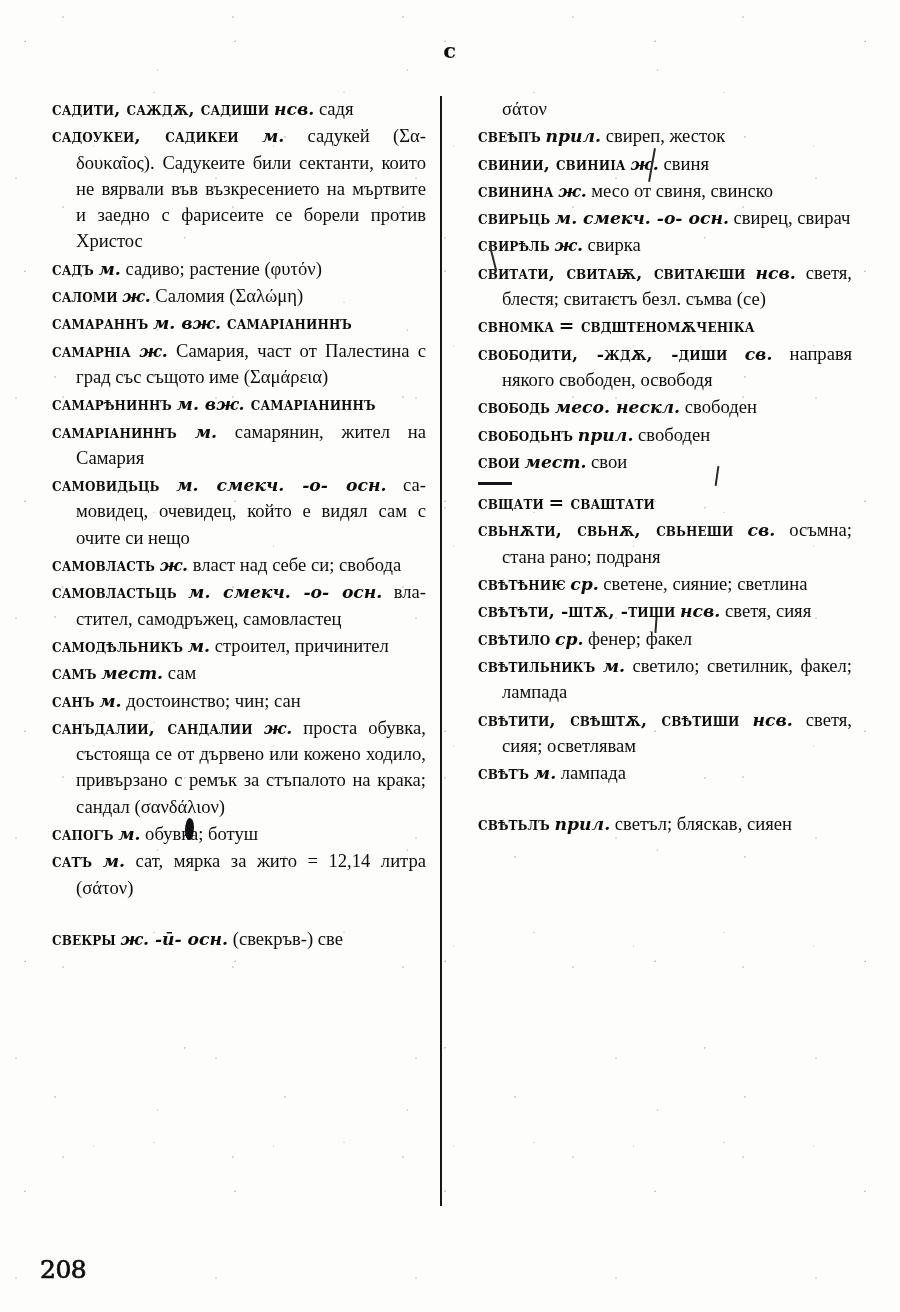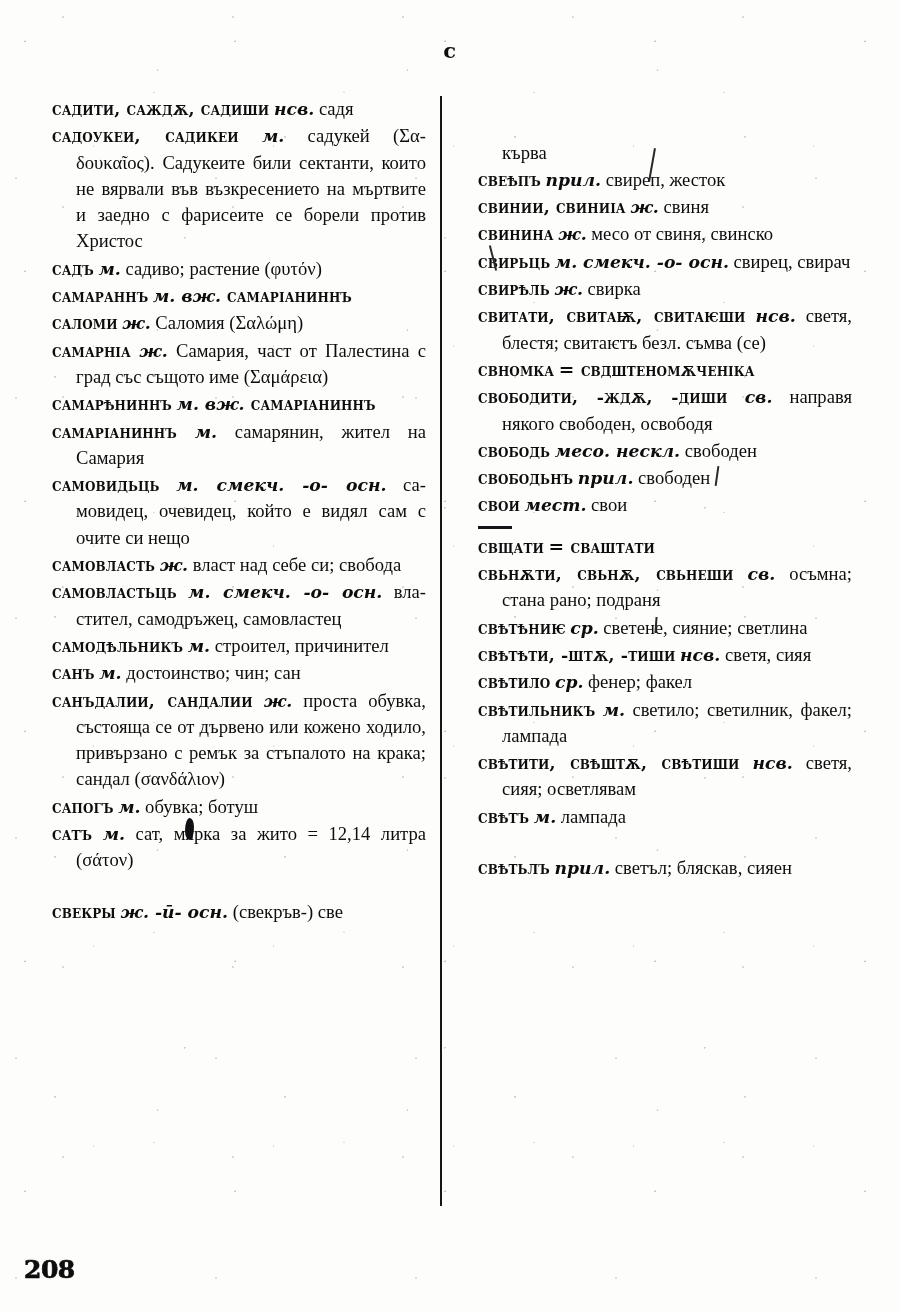--- a/index.html
+++ b/index.html
@@ -61,7 +61,6 @@
     width: 800px;
     display: flex;
     gap: 12px;
-    align-items: center;
   }
 
   .col {

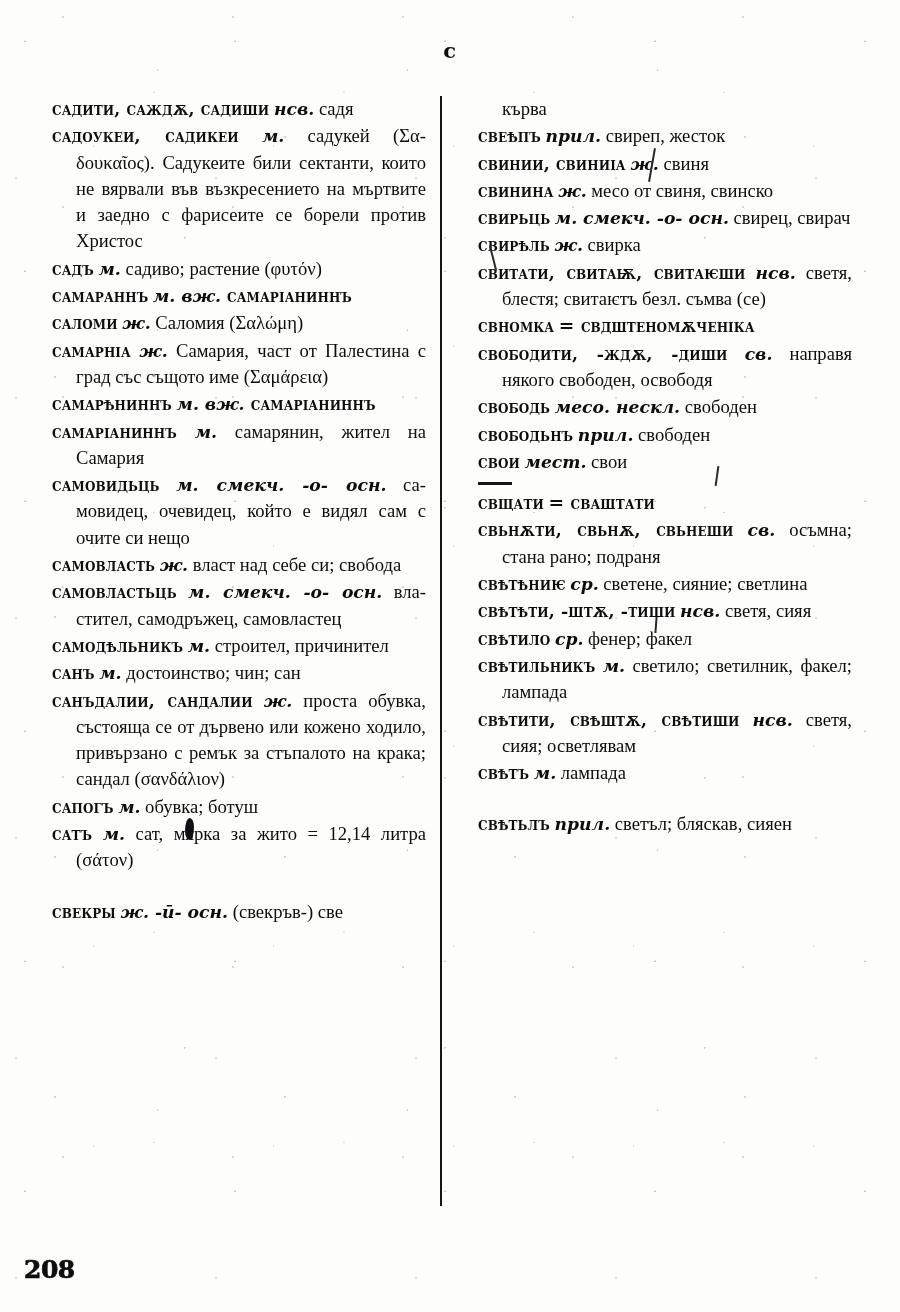--- a/index.html
+++ b/index.html
@@ -174,7 +174,7 @@
 
     <div class="col col-right">
 
-    <p class="entry" style="text-indent: 0px;"><span class="gl">кърва</span></p>
+    <p class="entry" style="text-indent: 0px;"><span class="gl">σάτον</span></p>
         <p class="entry"><span class="hw">свеѣпъ</span> <span class="gram">прил.</span><span class="gl"> свиреп, жесток</span></p>
         <p class="entry"><span class="hw">свинии, свиниıа</span> <span class="gram">ж.</span><span class="gl"> свиня</span></p>
         <p class="entry"><span class="hw">свинина</span> <span class="gram">ж.</span><span class="gl"> месо от свиня, свинско</span></p>

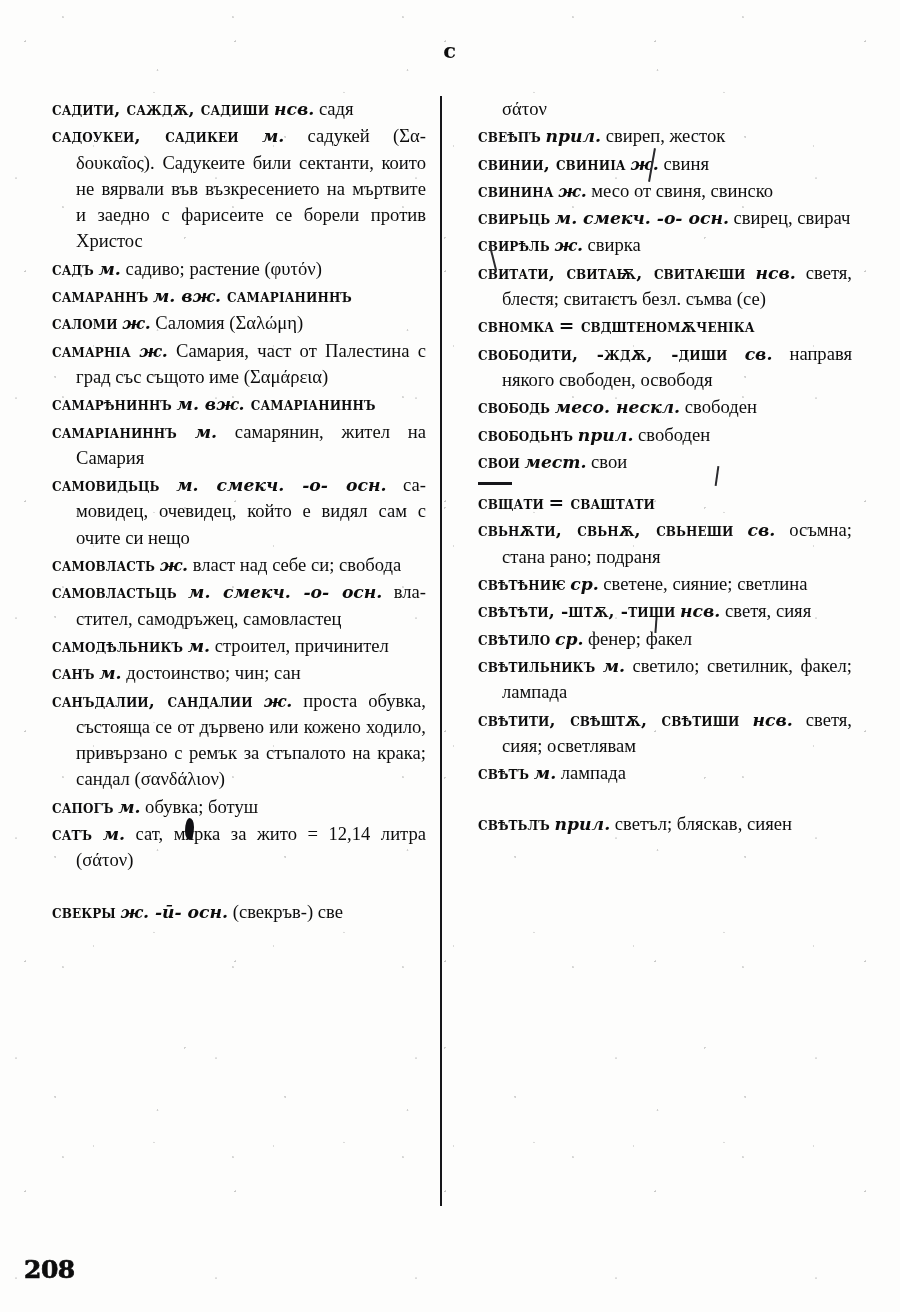--- a/index.html
+++ b/index.html
@@ -156,8 +156,8 @@
     <p class="entry"><span class="hw">садити, саждѫ, садиши</span> <span class="gram">нсв.</span><span class="gl"> садя</span></p>
         <p class="entry"><span class="hw">садоукеи, садикеи</span> <span class="gram">м.</span><span class="gl"> садукей (Σα-δουκαῖος). Садукеите били сек­танти, които не вярвали във възкресението на мъртвите и заедно с фарисеите се боре­ли против Христос</span></p>
         <p class="entry"><span class="hw">садъ</span> <span class="gram">м.</span><span class="gl"> садиво; растение (φυτόν)</span></p>
+        <p class="entry"><span class="hw">Саломи</span> <span class="gram">ж.</span><span class="gl"> Саломия (Σαλώμη)</span></p>
         <p class="entry"><span class="hw">самараннъ</span> <span class="gram">м. вж.</span><span class="hw"> самарıаниннъ</span></p>
-        <p class="entry"><span class="hw">Саломи</span> <span class="gram">ж.</span><span class="gl"> Саломия (Σαλώμη)</span></p>
         <p class="entry"><span class="hw">Самарнıа</span> <span class="gram">ж.</span><span class="gl"> Самария, част от Па­лестина с град със същото име (Σαμάρεια)</span></p>
         <p class="entry"><span class="hw">самарѣниннъ</span> <span class="gram">м. вж.</span><span class="hw"> самарıаниннъ</span></p>
         <p class="entry"><span class="hw">самарıаниннъ</span> <span class="gram">м.</span><span class="gl"> самарянин, жител на Самария</span></p>

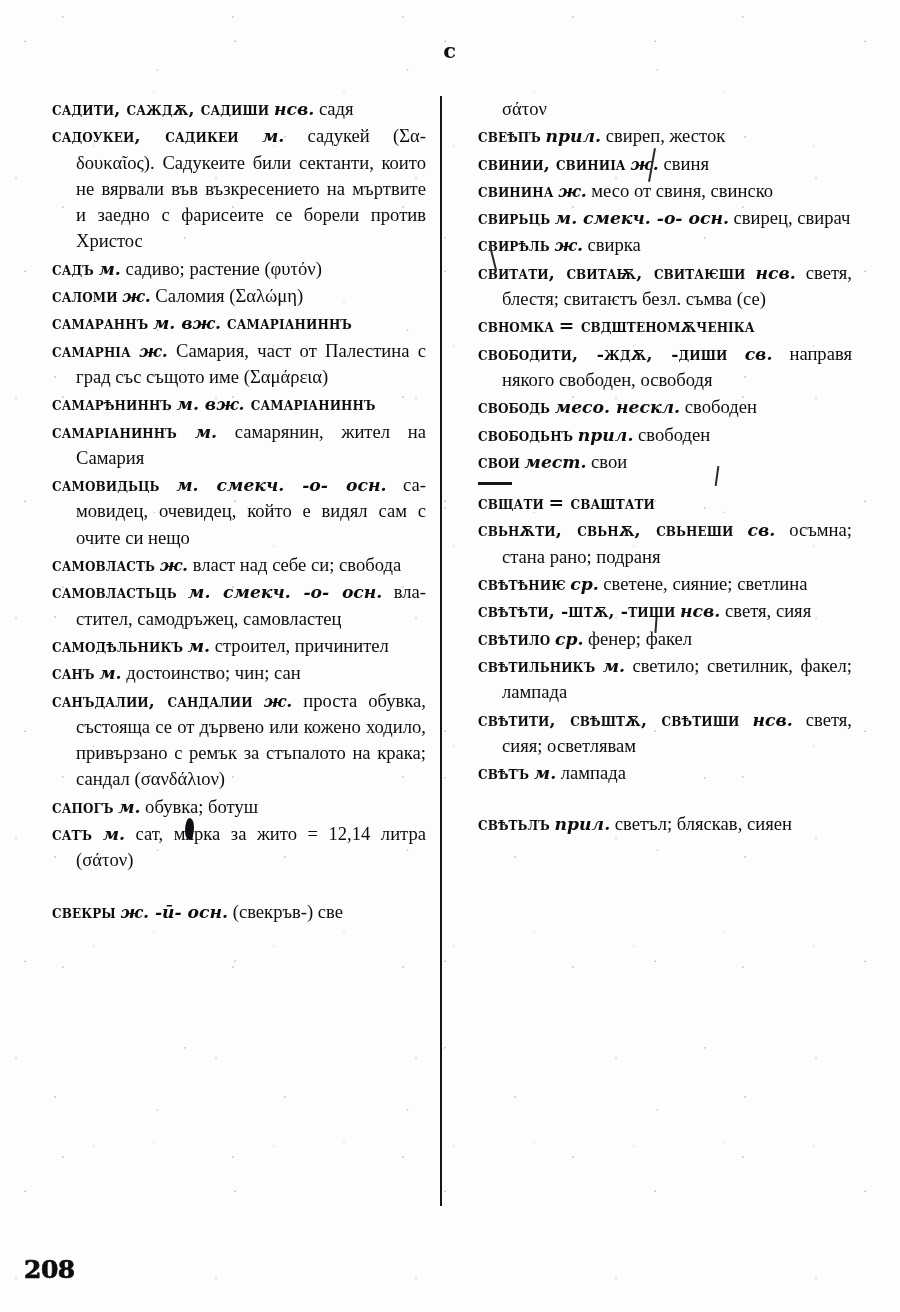--- a/index.html
+++ b/index.html
@@ -165,6 +165,7 @@
         <p class="entry"><span class="hw">самовласть</span> <span class="gram">ж.</span><span class="gl"> власт над себе си; свобода</span></p>
         <p class="entry"><span class="hw">самовластьць</span> <span class="gram">м. смекч. -о- осн.</span><span class="gl"> вла­стител, самодръжец, самовла­стец</span></p>
         <p class="entry"><span class="hw">самодѣльникъ</span> <span class="gram">м.</span><span class="gl"> строител, причи­нител</span></p>
+        <p class="entry"><span class="hw">самъ</span> <span class="gram">мест.</span><span class="gl"> сам</span></p>
         <p class="entry"><span class="hw">санъ</span> <span class="gram">м.</span><span class="gl"> достоинство; чин; сан</span></p>
         <p class="entry"><span class="hw">санъдалии, сандалии</span> <span class="gram">ж.</span><span class="gl"> проста обувка, състояща се от дър­вено или кожено ходило, при­вързано с ремък за стъпалото на крака; сандал (σανδάλιον)</span></p>
         <p class="entry"><span class="hw">сапогъ</span> <span class="gram">м.</span><span class="gl"> обувка; ботуш</span></p>

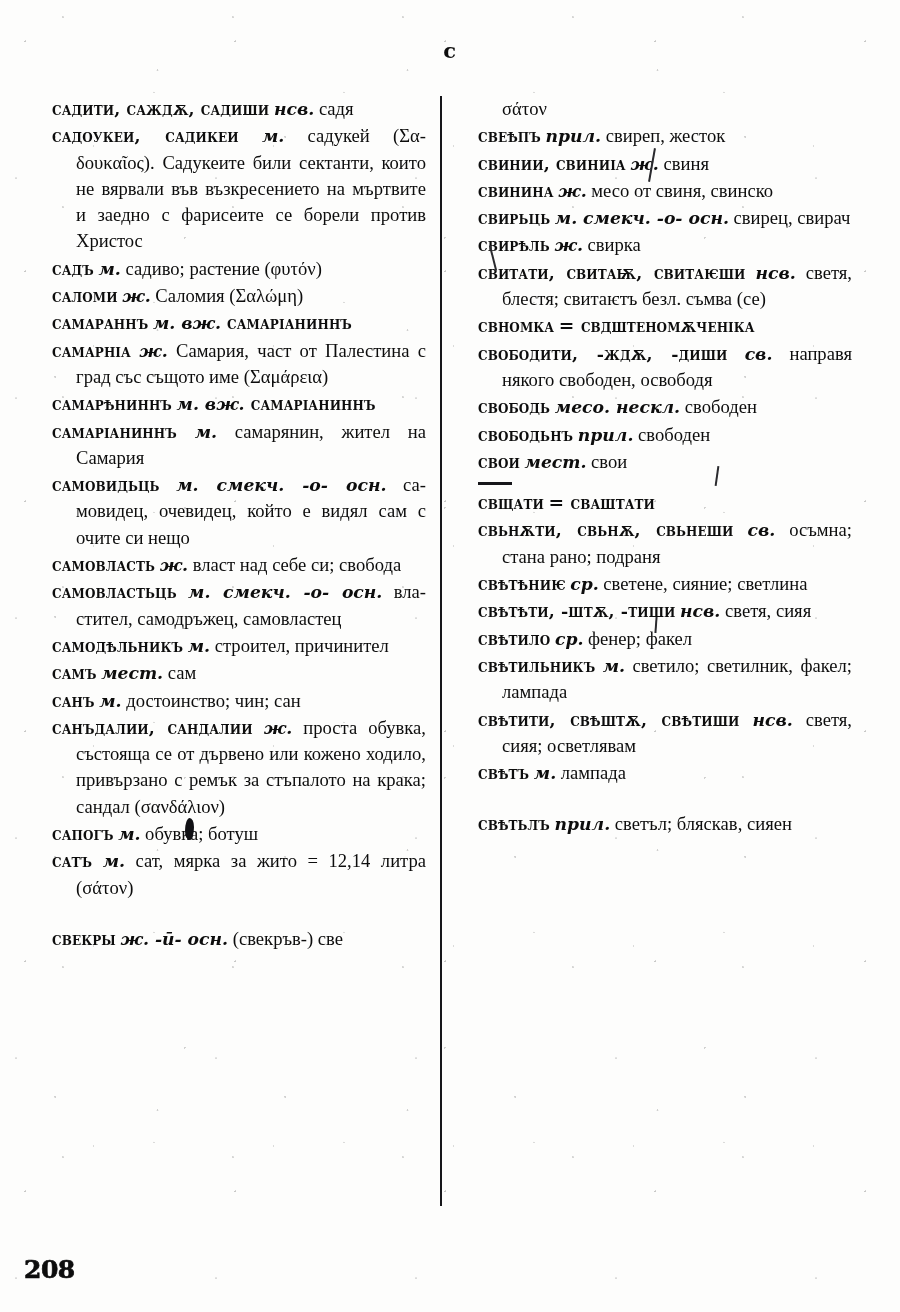--- a/index.html
+++ b/index.html
@@ -118,10 +118,10 @@
 
   .folio {
     position: absolute;
-    left: 24px;
+    left: 40px;
     bottom: 28px;
     font-family: "DejaVu Serif", serif;
-    font-weight: bold;
+    font-weight: normal;
     font-size: 25px;
     letter-spacing: -.5px;
     -webkit-text-stroke: .7px #0d0d0d;

